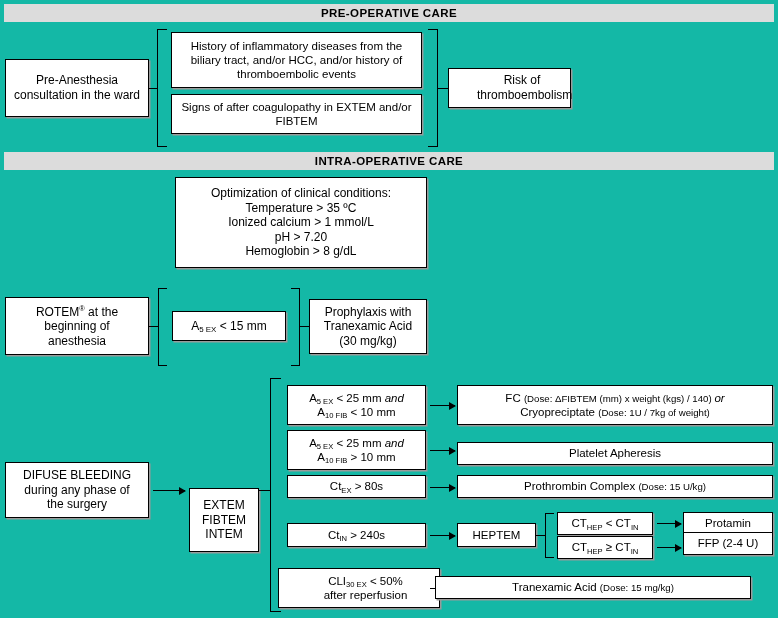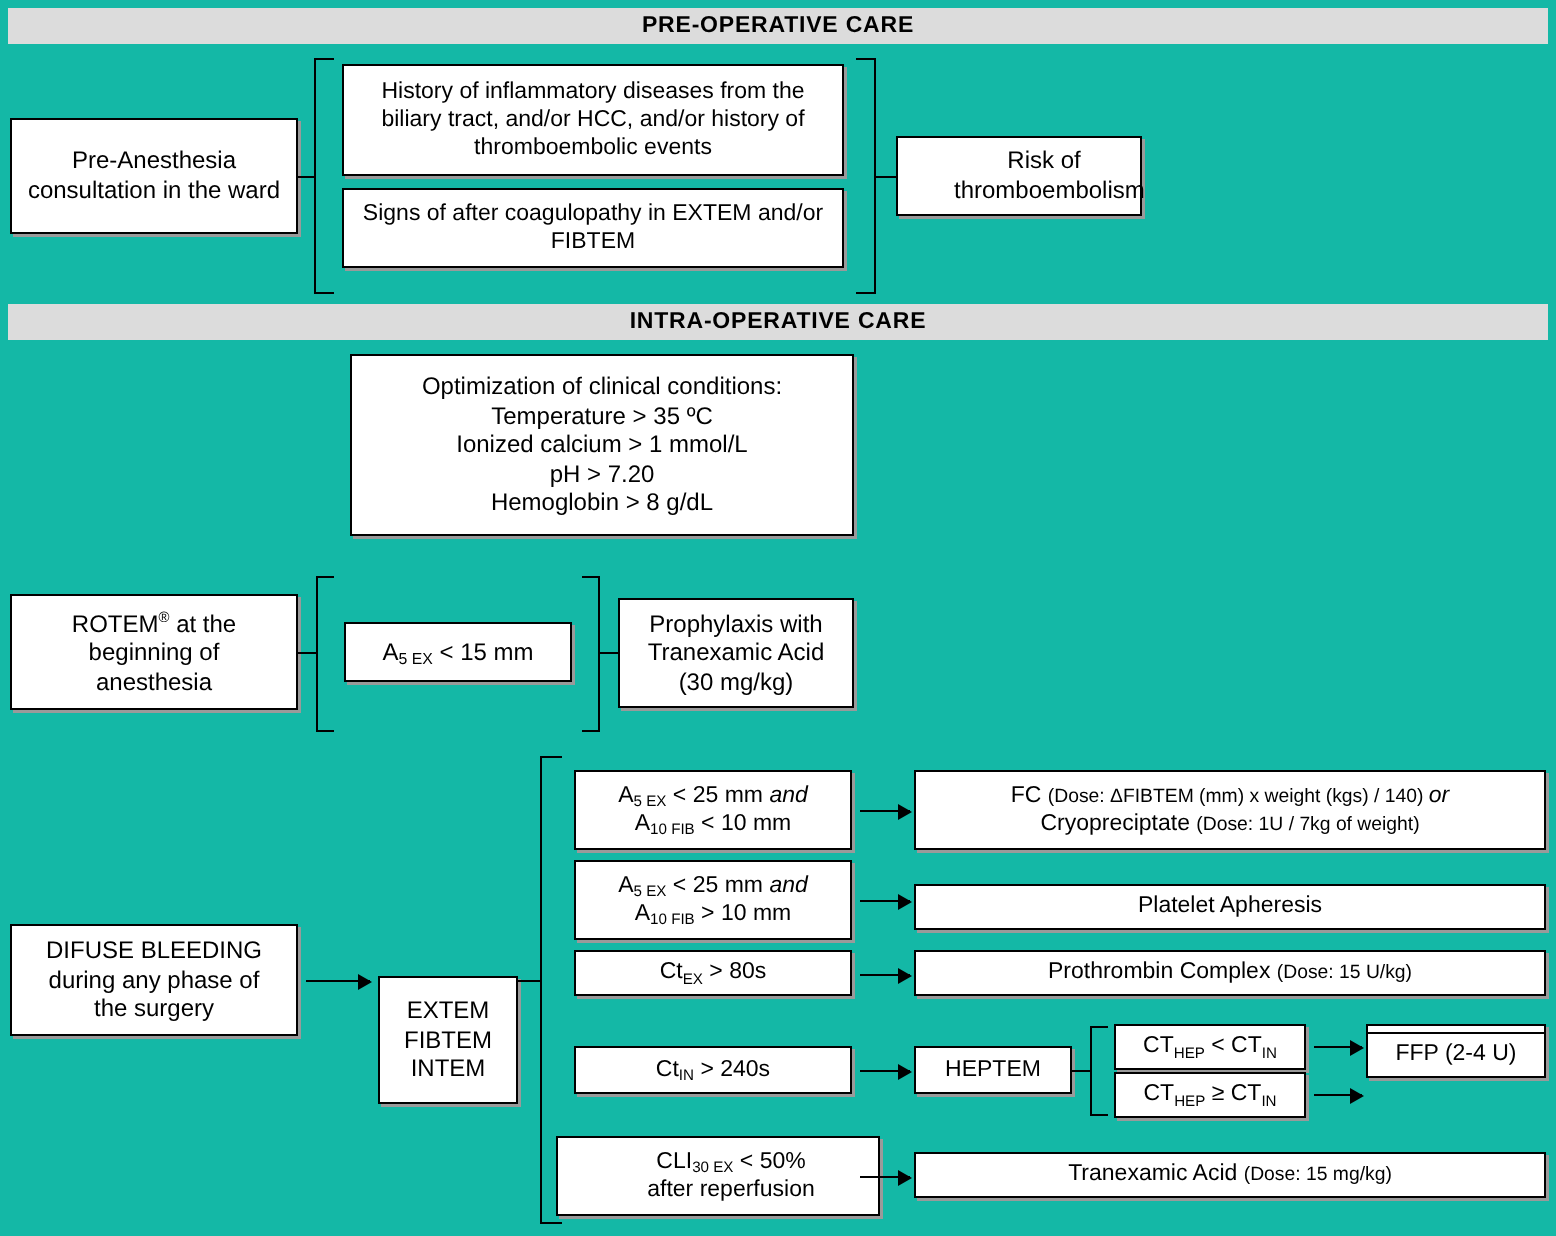--- a/index.html
+++ b/index.html
@@ -254,7 +254,7 @@
 
   <div class="arrow" style="left:657px; top:547px; width:24px;"></div>
 
-  <div class="box" style="left:683px; top:516px; width:90px; height:23px;">
+  <div class="box" style="left:683px; top:532px; width:90px; height:23px;">
     <div class="inner fs115">FFP (2-4 U)</div>
   </div>
 

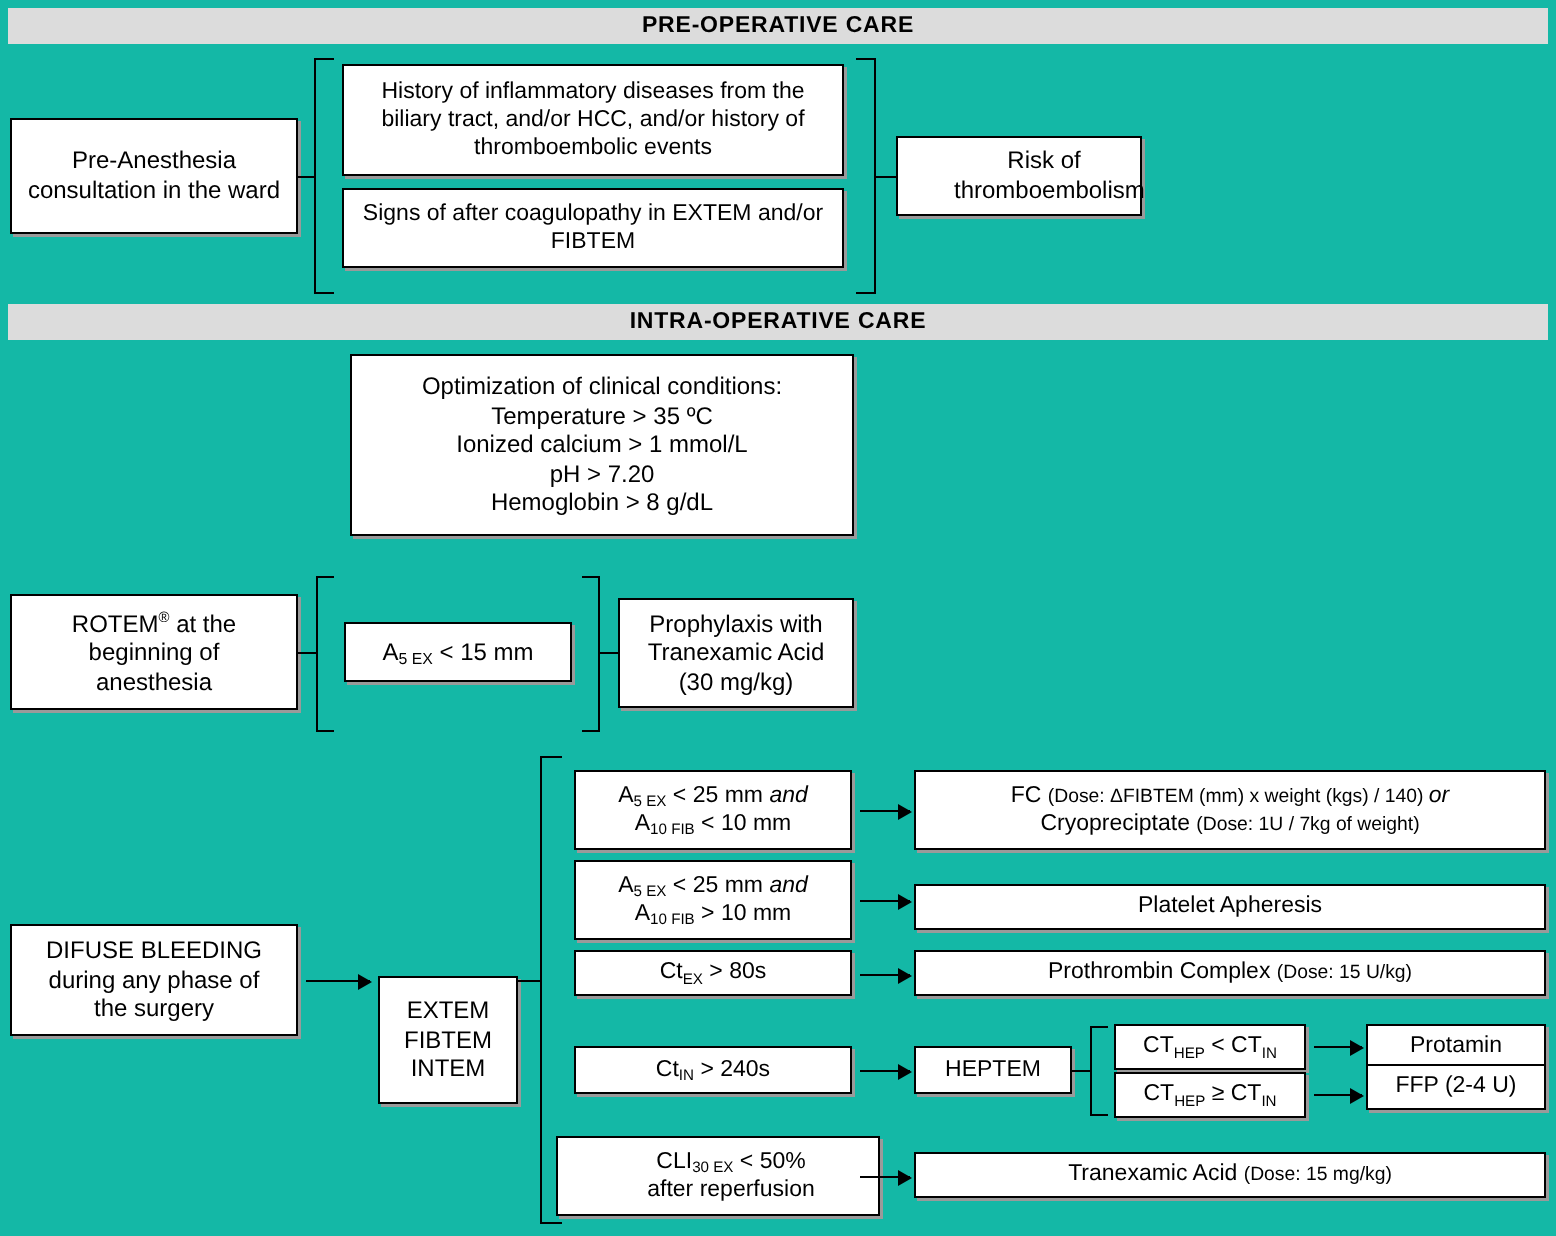--- a/index.html
+++ b/index.html
@@ -267,7 +267,7 @@
 
   <div class="arrow" style="left:430px; top:588px; width:25px;"></div>
 
-  <div class="box" style="left:457px; top:576px; width:316px; height:23px;">
+  <div class="box" style="left:435px; top:576px; width:316px; height:23px;">
     <div class="inner fs115"><span>Tranexamic Acid </span><span class="small">(Dose: 15 mg/kg)</span></div>
   </div>
 

